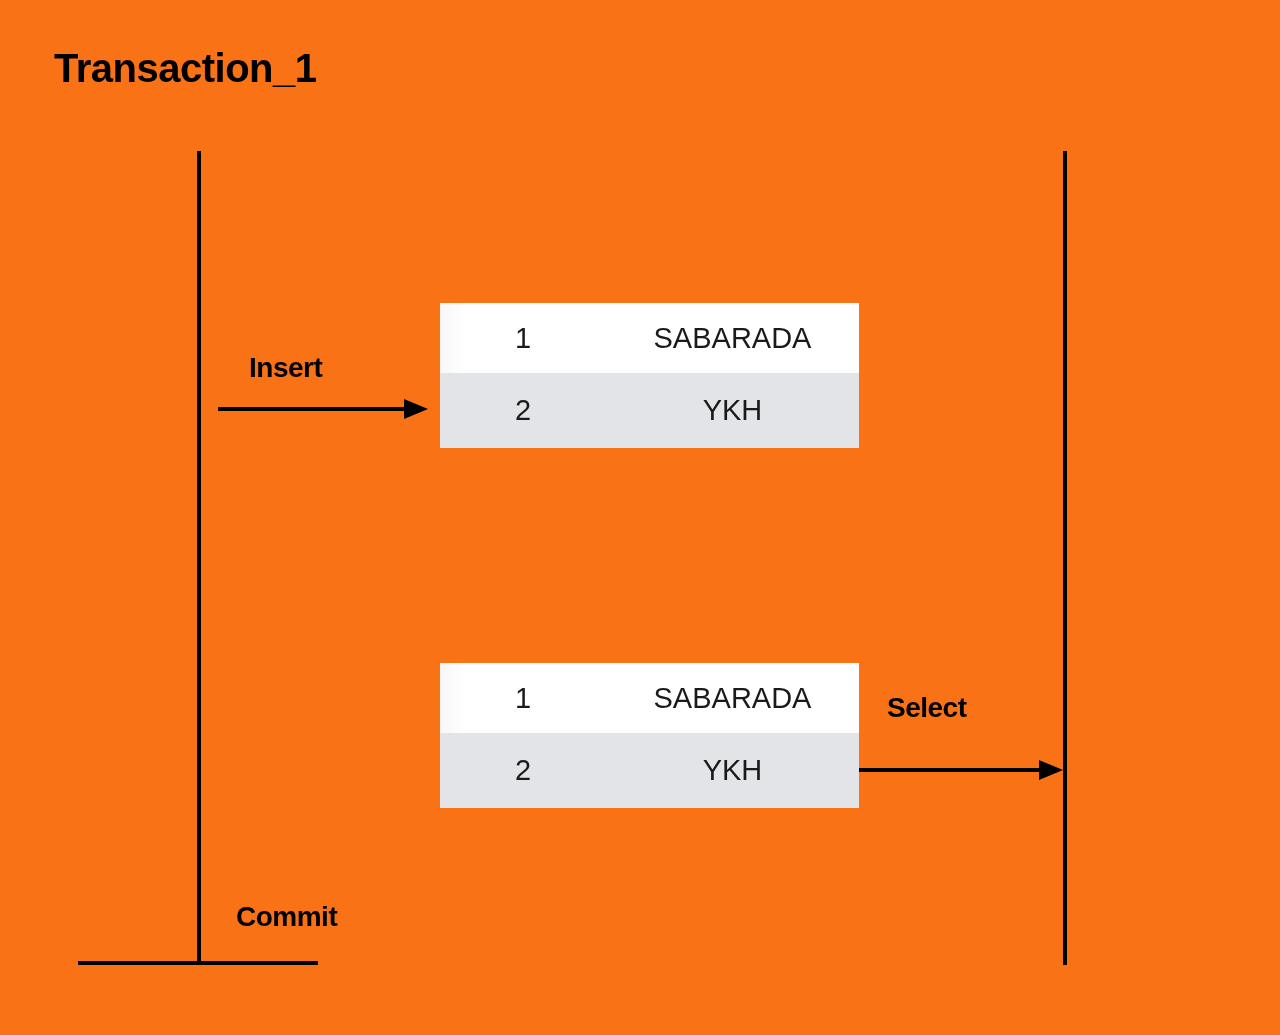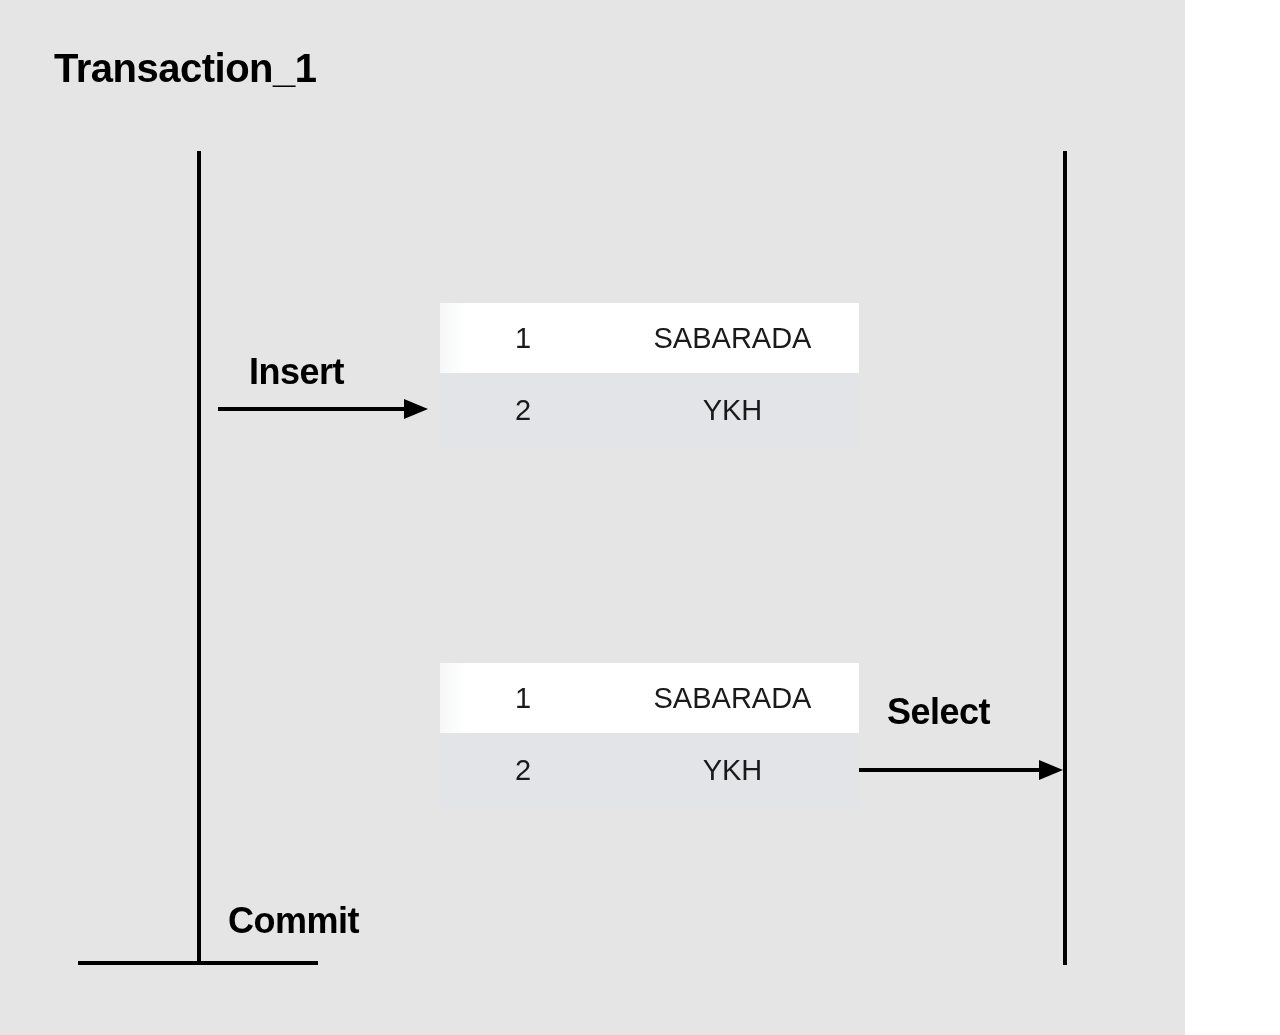--- a/index.html
+++ b/index.html
@@ -14,9 +14,9 @@
   }
   #canvas {
     position: relative;
-    width: 1185px;
+    width: 1280px;
     height: 1035px;
-    background: #e5e5e5;
+    background: #f97316;
     overflow: hidden;
   }
 

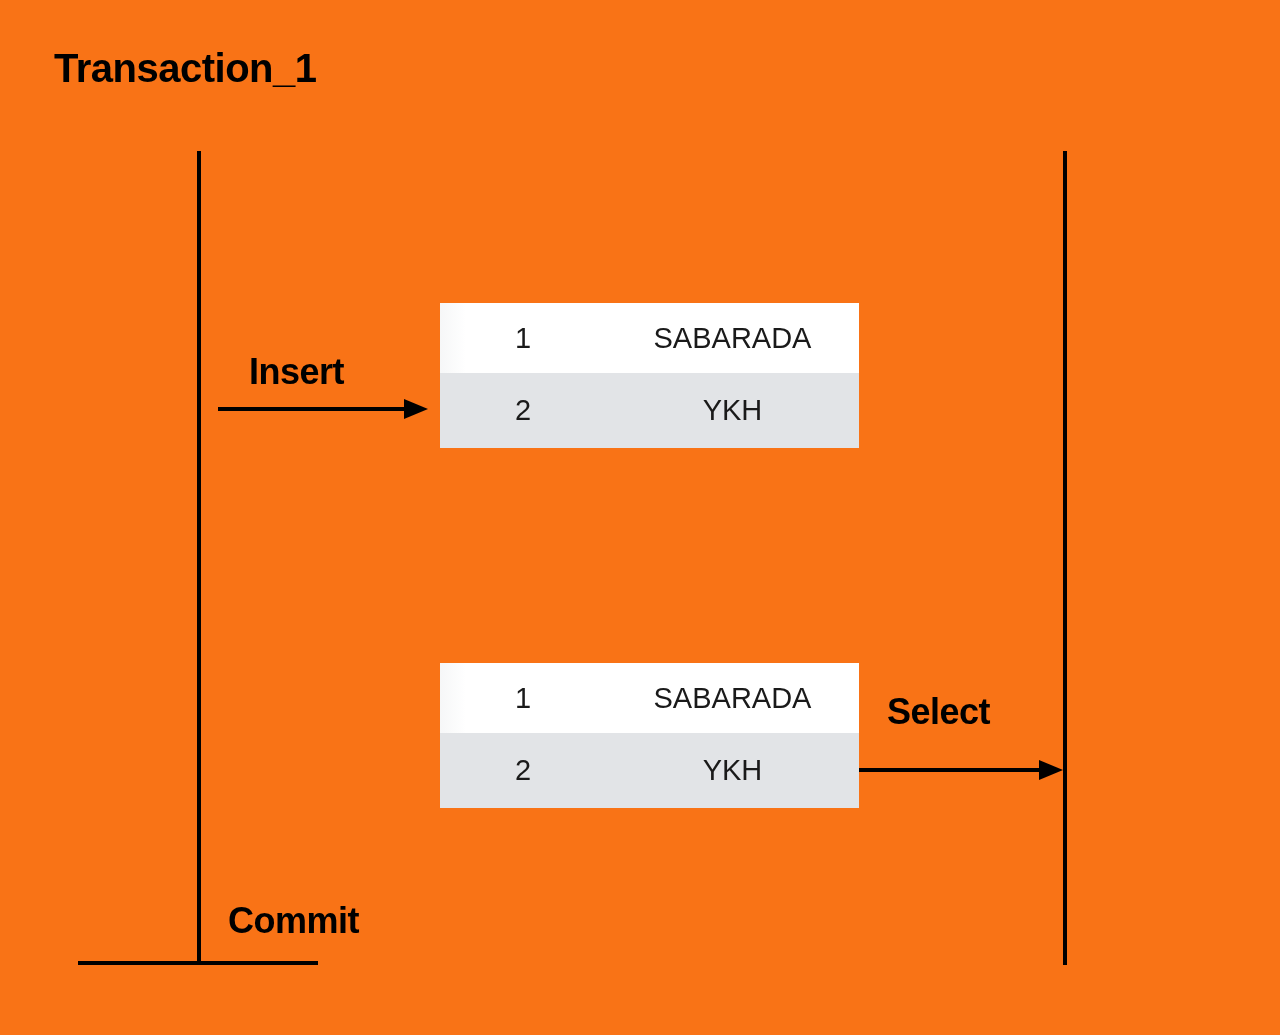--- a/index.html
+++ b/index.html
@@ -65,7 +65,7 @@
   .arrow-label {
     position: absolute;
     font-weight: bold;
-    font-size: 36px;
+    font-size: 28px;
     letter-spacing: -0.5px;
     color: #000000;
     white-space: nowrap;

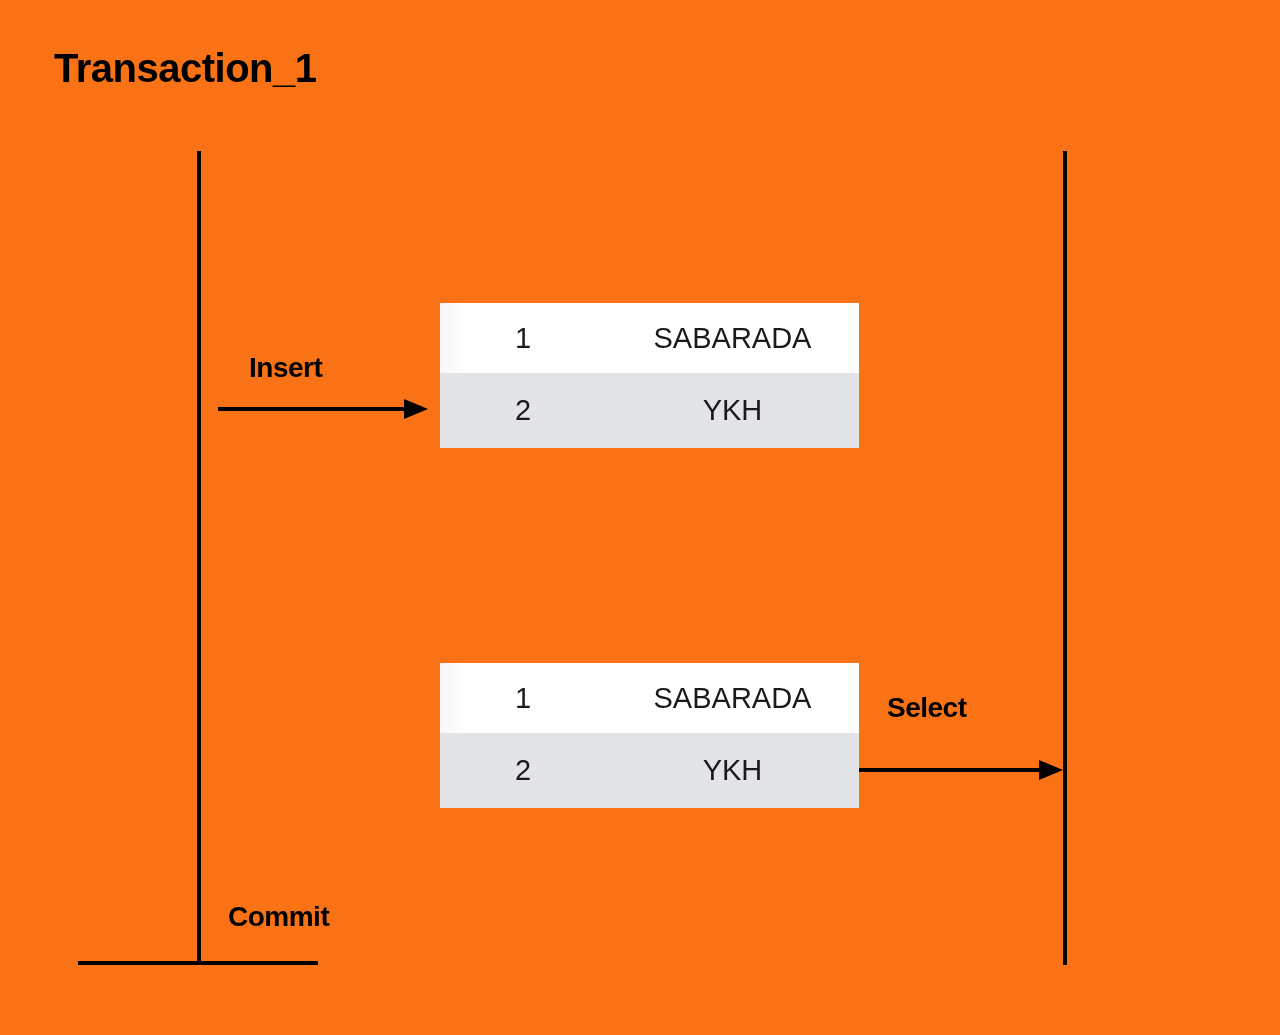--- a/index.html
+++ b/index.html
@@ -73,7 +73,7 @@
   }
   #label-insert { left: 249px; top: 354px; }
   #label-select { left: 887px; top: 694px; text-align: right; }
-  #label-commit { left: 228px; top: 903px; text-align: right; }
+  #label-commit { left: 236px; top: 903px; text-align: right; }
 
   
   .data-table {

